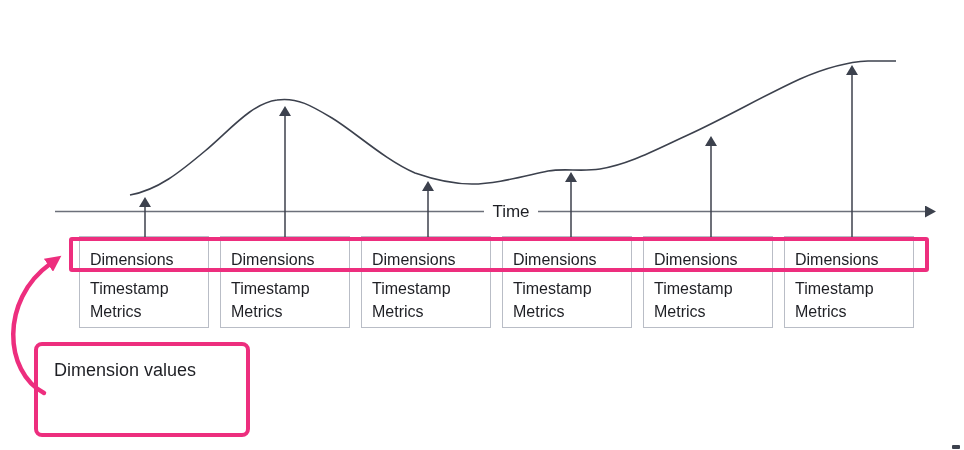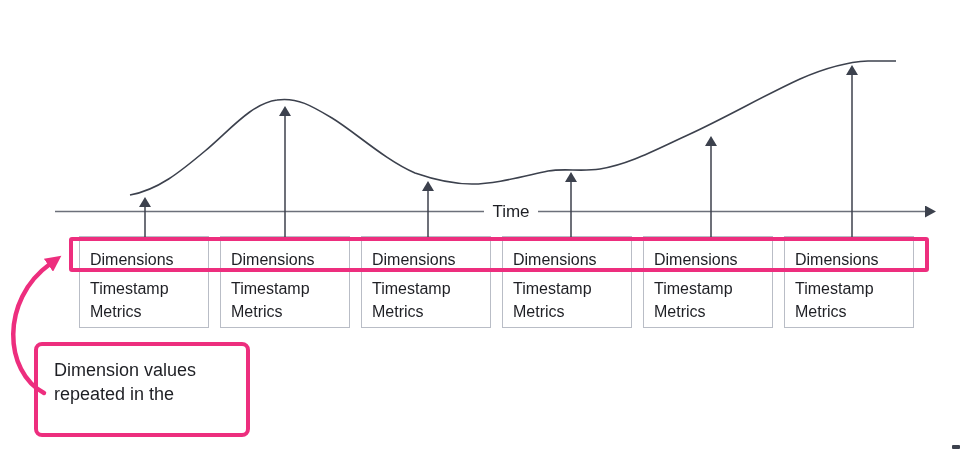--- a/index.html
+++ b/index.html
@@ -169,7 +169,6 @@
 
   <div class="callout">
     <div>Dimension values</div>
-    <div>repeated in the</div>
   </div>
 
   <div class="speck"></div>

